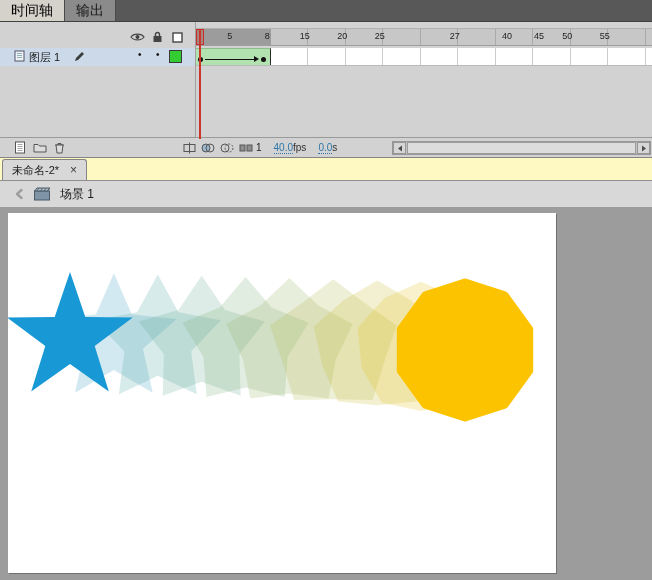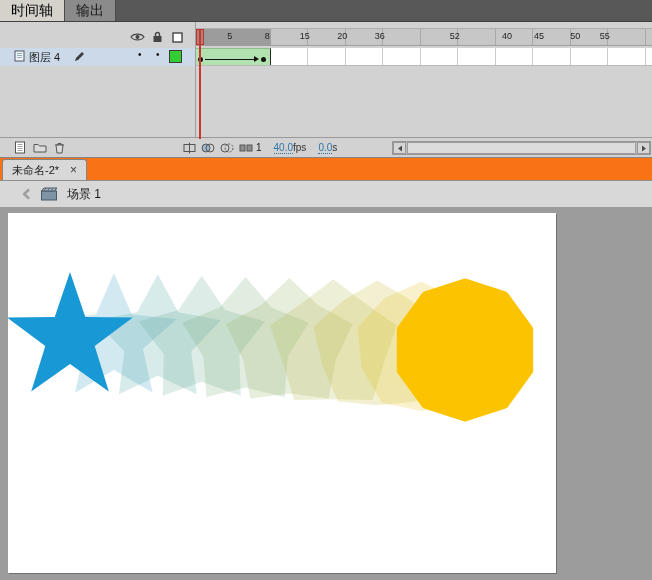--- a/index.html
+++ b/index.html
@@ -111,7 +111,7 @@
           <span class="rnum" style="left: 71.25px;">8</span>
           <span class="rnum" style="left: 108.75px;">15</span>
           <span class="rnum" style="left: 146.25px;">20</span>
-          <span class="rnum" style="left: 183.75px;">36</span>
+          <span class="rnum" style="left: 183.75px;">25</span>
           <span class="rnum" style="left: 221.25px; margin-top: 17px;">30</span>
           <span class="rnum" style="left: 258.75px;">52</span>
           <span class="rnum" style="left: 311px;">40</span>

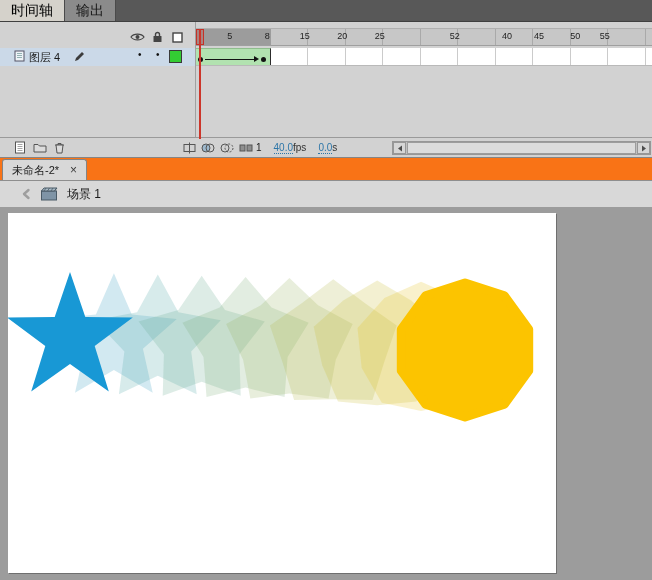--- a/index.html
+++ b/index.html
@@ -113,7 +113,7 @@
           <span class="rnum" style="left: 146.25px;">20</span>
           <span class="rnum" style="left: 183.75px;">25</span>
           <span class="rnum" style="left: 221.25px; margin-top: 17px;">30</span>
-          <span class="rnum" style="left: 258.75px;">52</span>
+          <span class="rnum" style="left: 258.75px;">27</span>
           <span class="rnum" style="left: 311px;">40</span>
           <span class="rnum" style="left: 343px;">45</span>
           <span class="rnum" style="left: 371.25px; margin-left: 8px;">50</span>

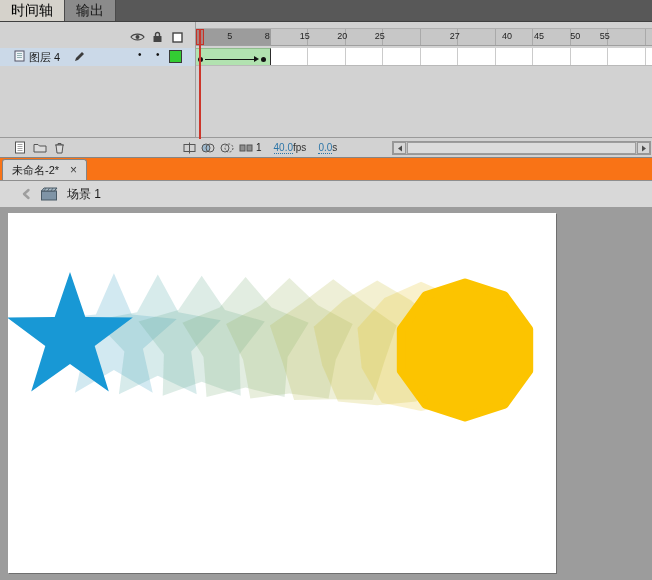--- a/index.html
+++ b/index.html
@@ -116,7 +116,7 @@
           <span class="rnum" style="left: 258.75px;">27</span>
           <span class="rnum" style="left: 311px;">40</span>
           <span class="rnum" style="left: 343px;">45</span>
-          <span class="rnum" style="left: 371.25px; margin-left: 8px;">50</span>
+          <span class="rnum" style="left: 371.25px;">50</span>
           <span class="rnum" style="left: 408.75px;">55</span>
         </div>
       <div class="playhead-handle"></div>

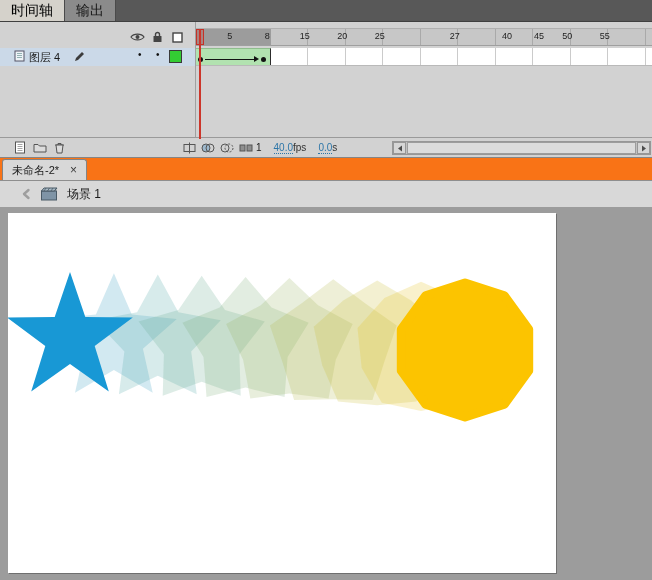--- a/index.html
+++ b/index.html
@@ -130,7 +130,7 @@
               <path d="M3 3.5h5M3 5.5h5M3 7.5h5" stroke="#8aa" stroke-width="0.9"></path>
             </svg>
         </span>
-        <span class="layer-name">图层 4</span>
+        <span class="layer-name">图层 1</span>
         <span class="icon pencil">
           <svg width="11" height="11" viewBox="0 0 11 11">
               <path d="M1 10l1-3 6-6 2 2-6 6-3 1z" fill="#3c3c3c"></path>

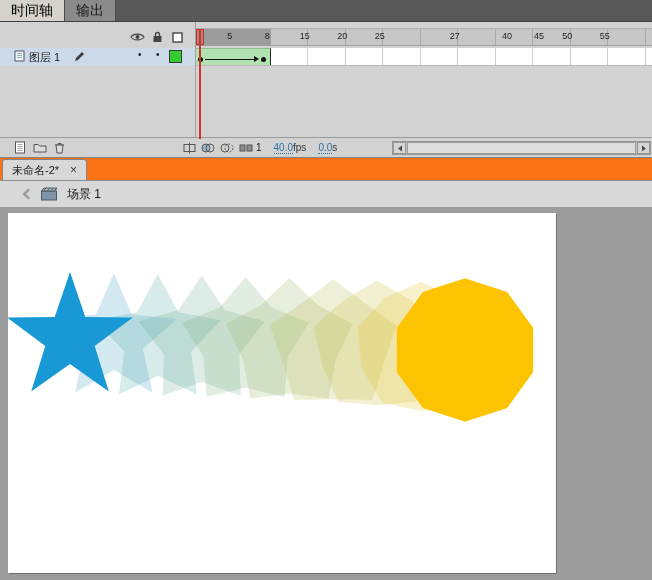--- a/index.html
+++ b/index.html
@@ -58,7 +58,7 @@
   .sb-thumb { position:absolute; left:14px; right:14px; top:0; height:100%; background:#dcdcdc; border:1px solid #9d9d9d; }
 
   
-  .doc-tabbar { position:absolute; top:158px; left:0; right:0; height:23px; background:#f97316; border-bottom:1px solid #8e8e8e; display:flex; align-items:flex-end; padding-left:2px; }
+  .doc-tabbar { position:absolute; top:158px; left:0; right:0; height:23px; background:#fef9c3; border-bottom:1px solid #8e8e8e; display:flex; align-items:flex-end; padding-left:2px; }
   .doc-tab { height:21px; background:#d8d8d8; border:1px solid #848484; border-bottom:none; border-radius:3px 3px 0 0; padding:0 9px; display:flex; align-items:center; gap:11px; font-size:11px; }
   .doc-close { color:#3d3d3d; font-size:12px; line-height:1; }
 

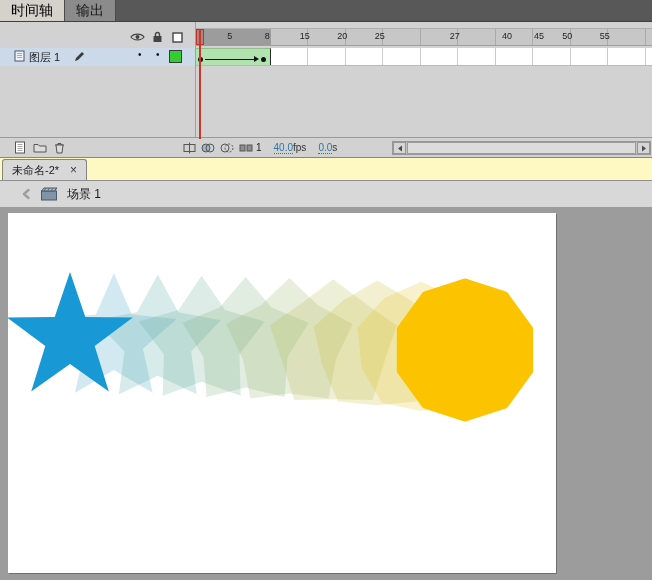--- a/index.html
+++ b/index.html
@@ -63,7 +63,7 @@
   .doc-close { color:#3d3d3d; font-size:12px; line-height:1; }
 
   
-  .edit-bar { position:absolute; top:181px; left:0; right:0; height:27px; background:#d8d8d8; border-bottom:1px solid #9c9c9c; display:flex; align-items:center; padding-left:20px; gap:9px; }
+  .edit-bar { position:absolute; top:181px; left:0; right:0; height:27px; background:#d8d8d8; border-bottom:1px solid #9c9c9c; display:flex; align-items:center; padding-left:13px; gap:9px; }
   .scene-label { font-size:12px; }
 
   

